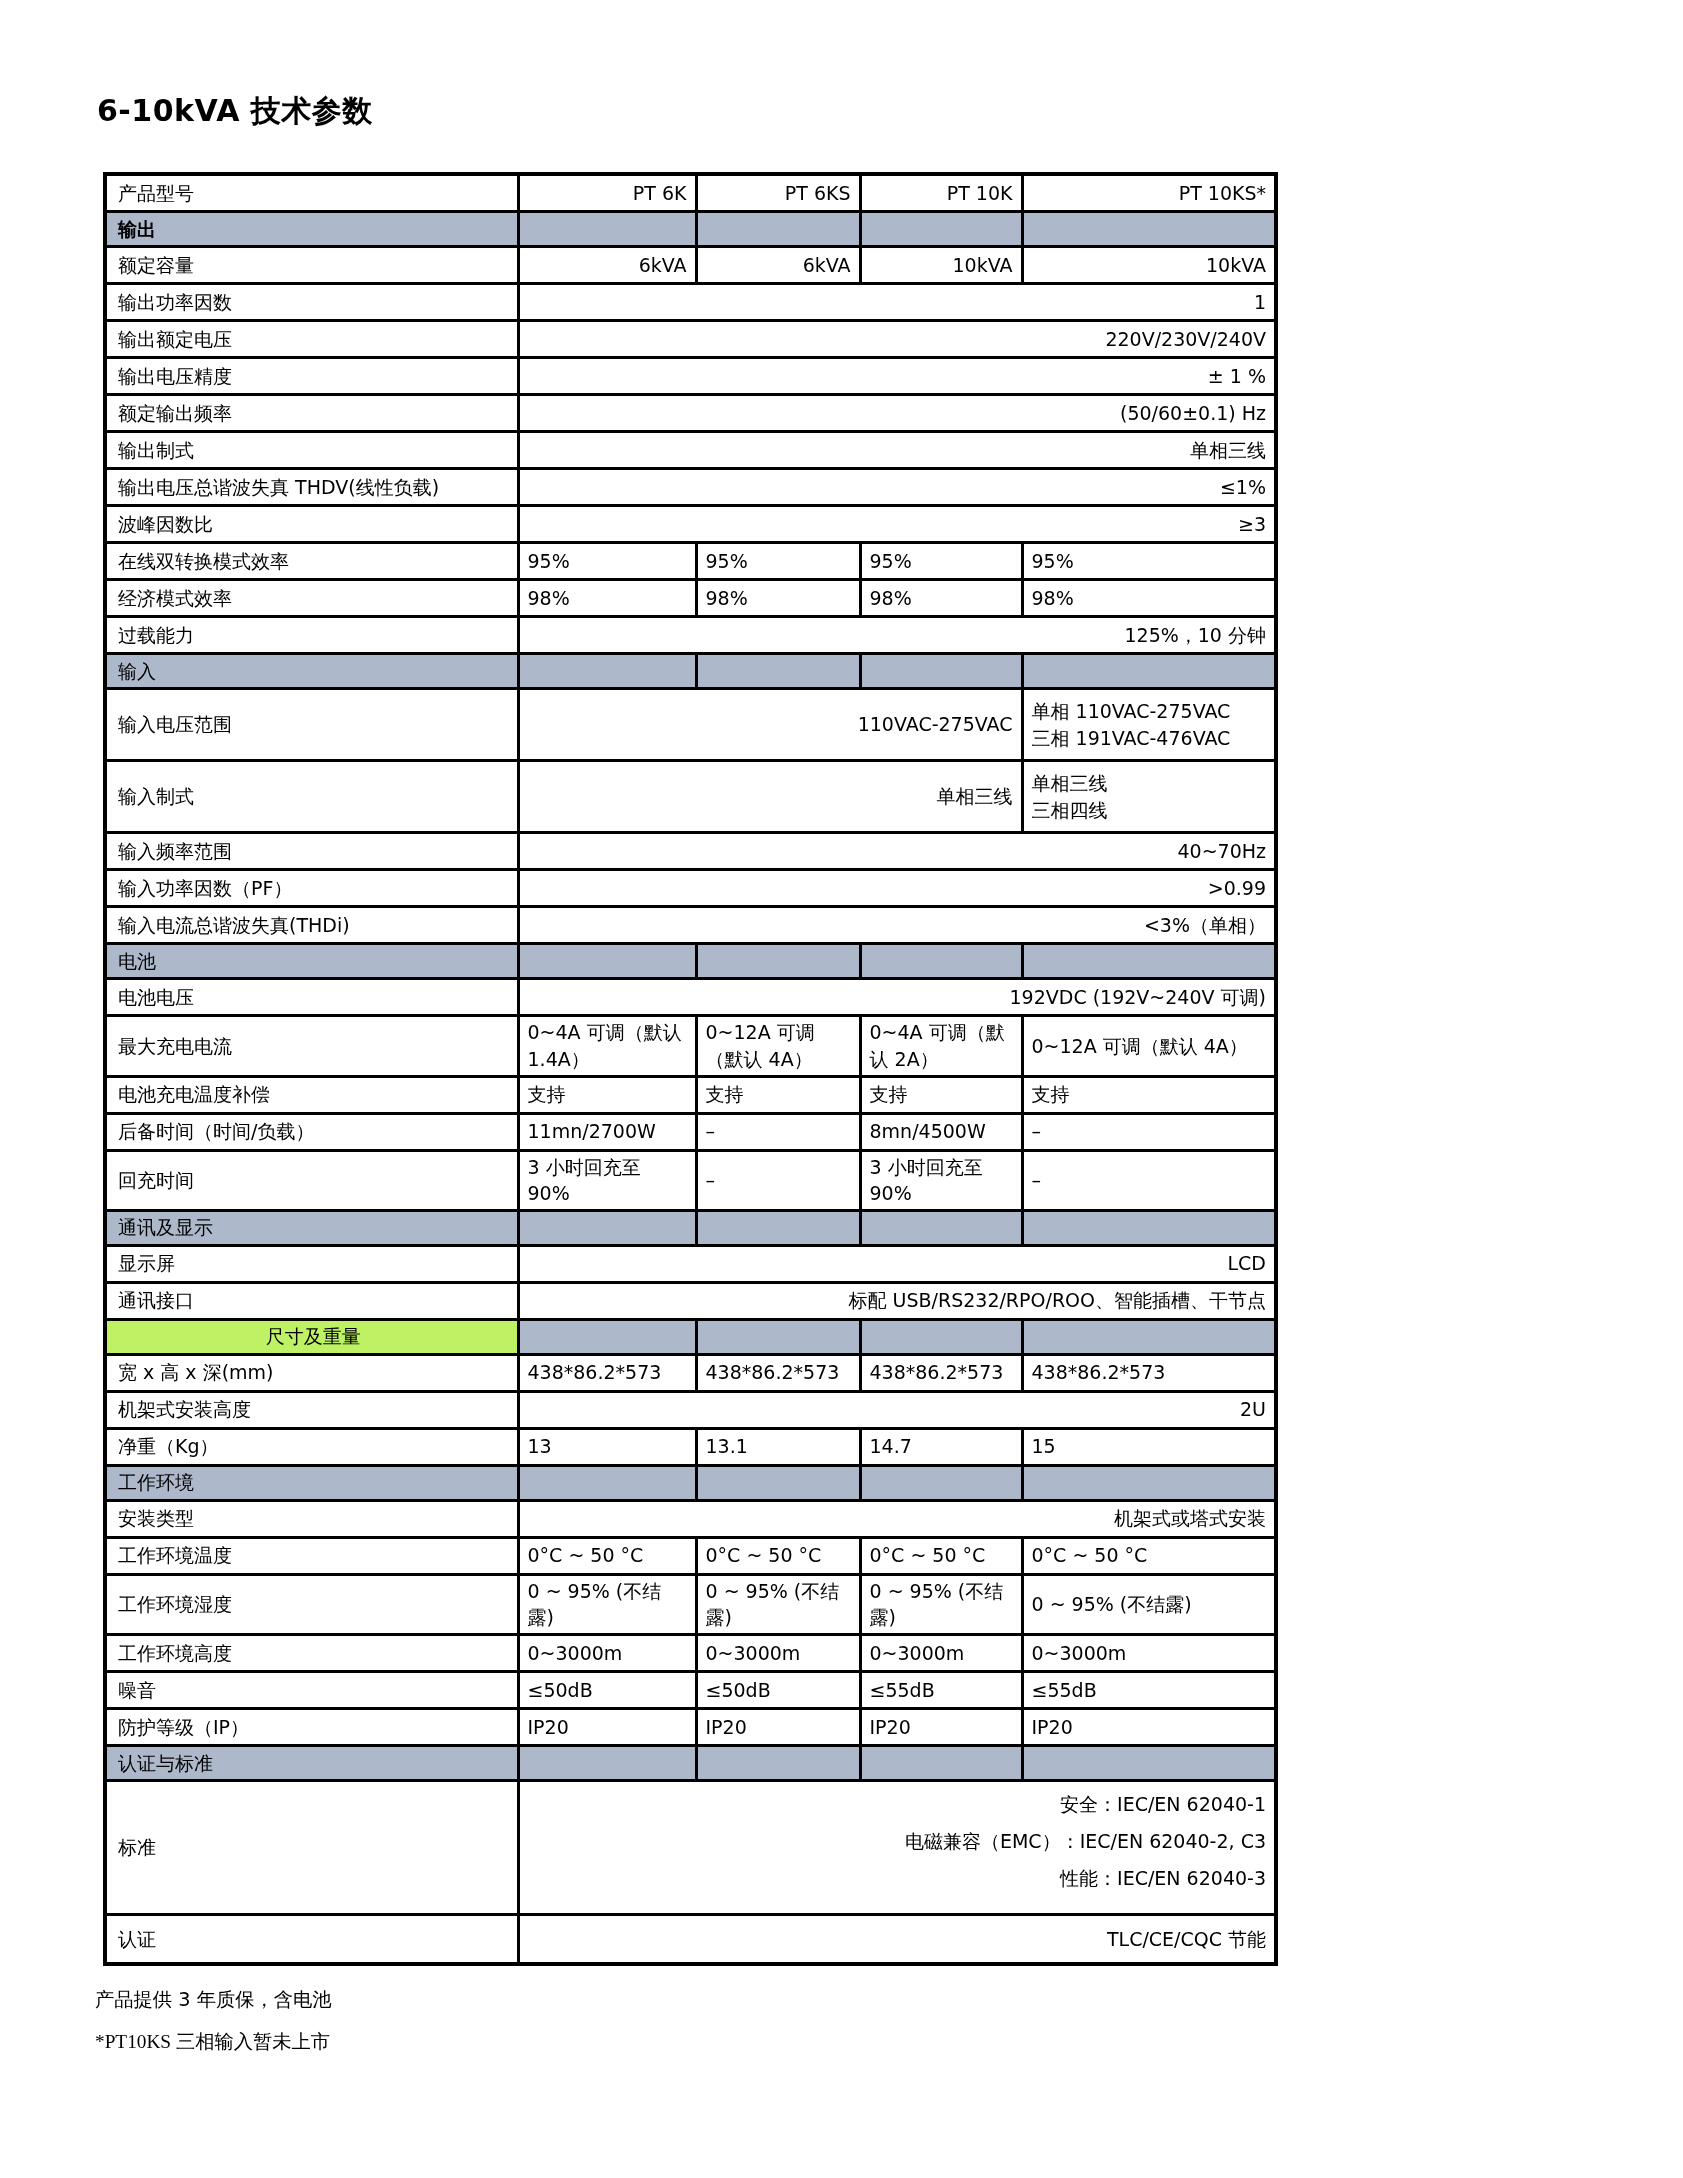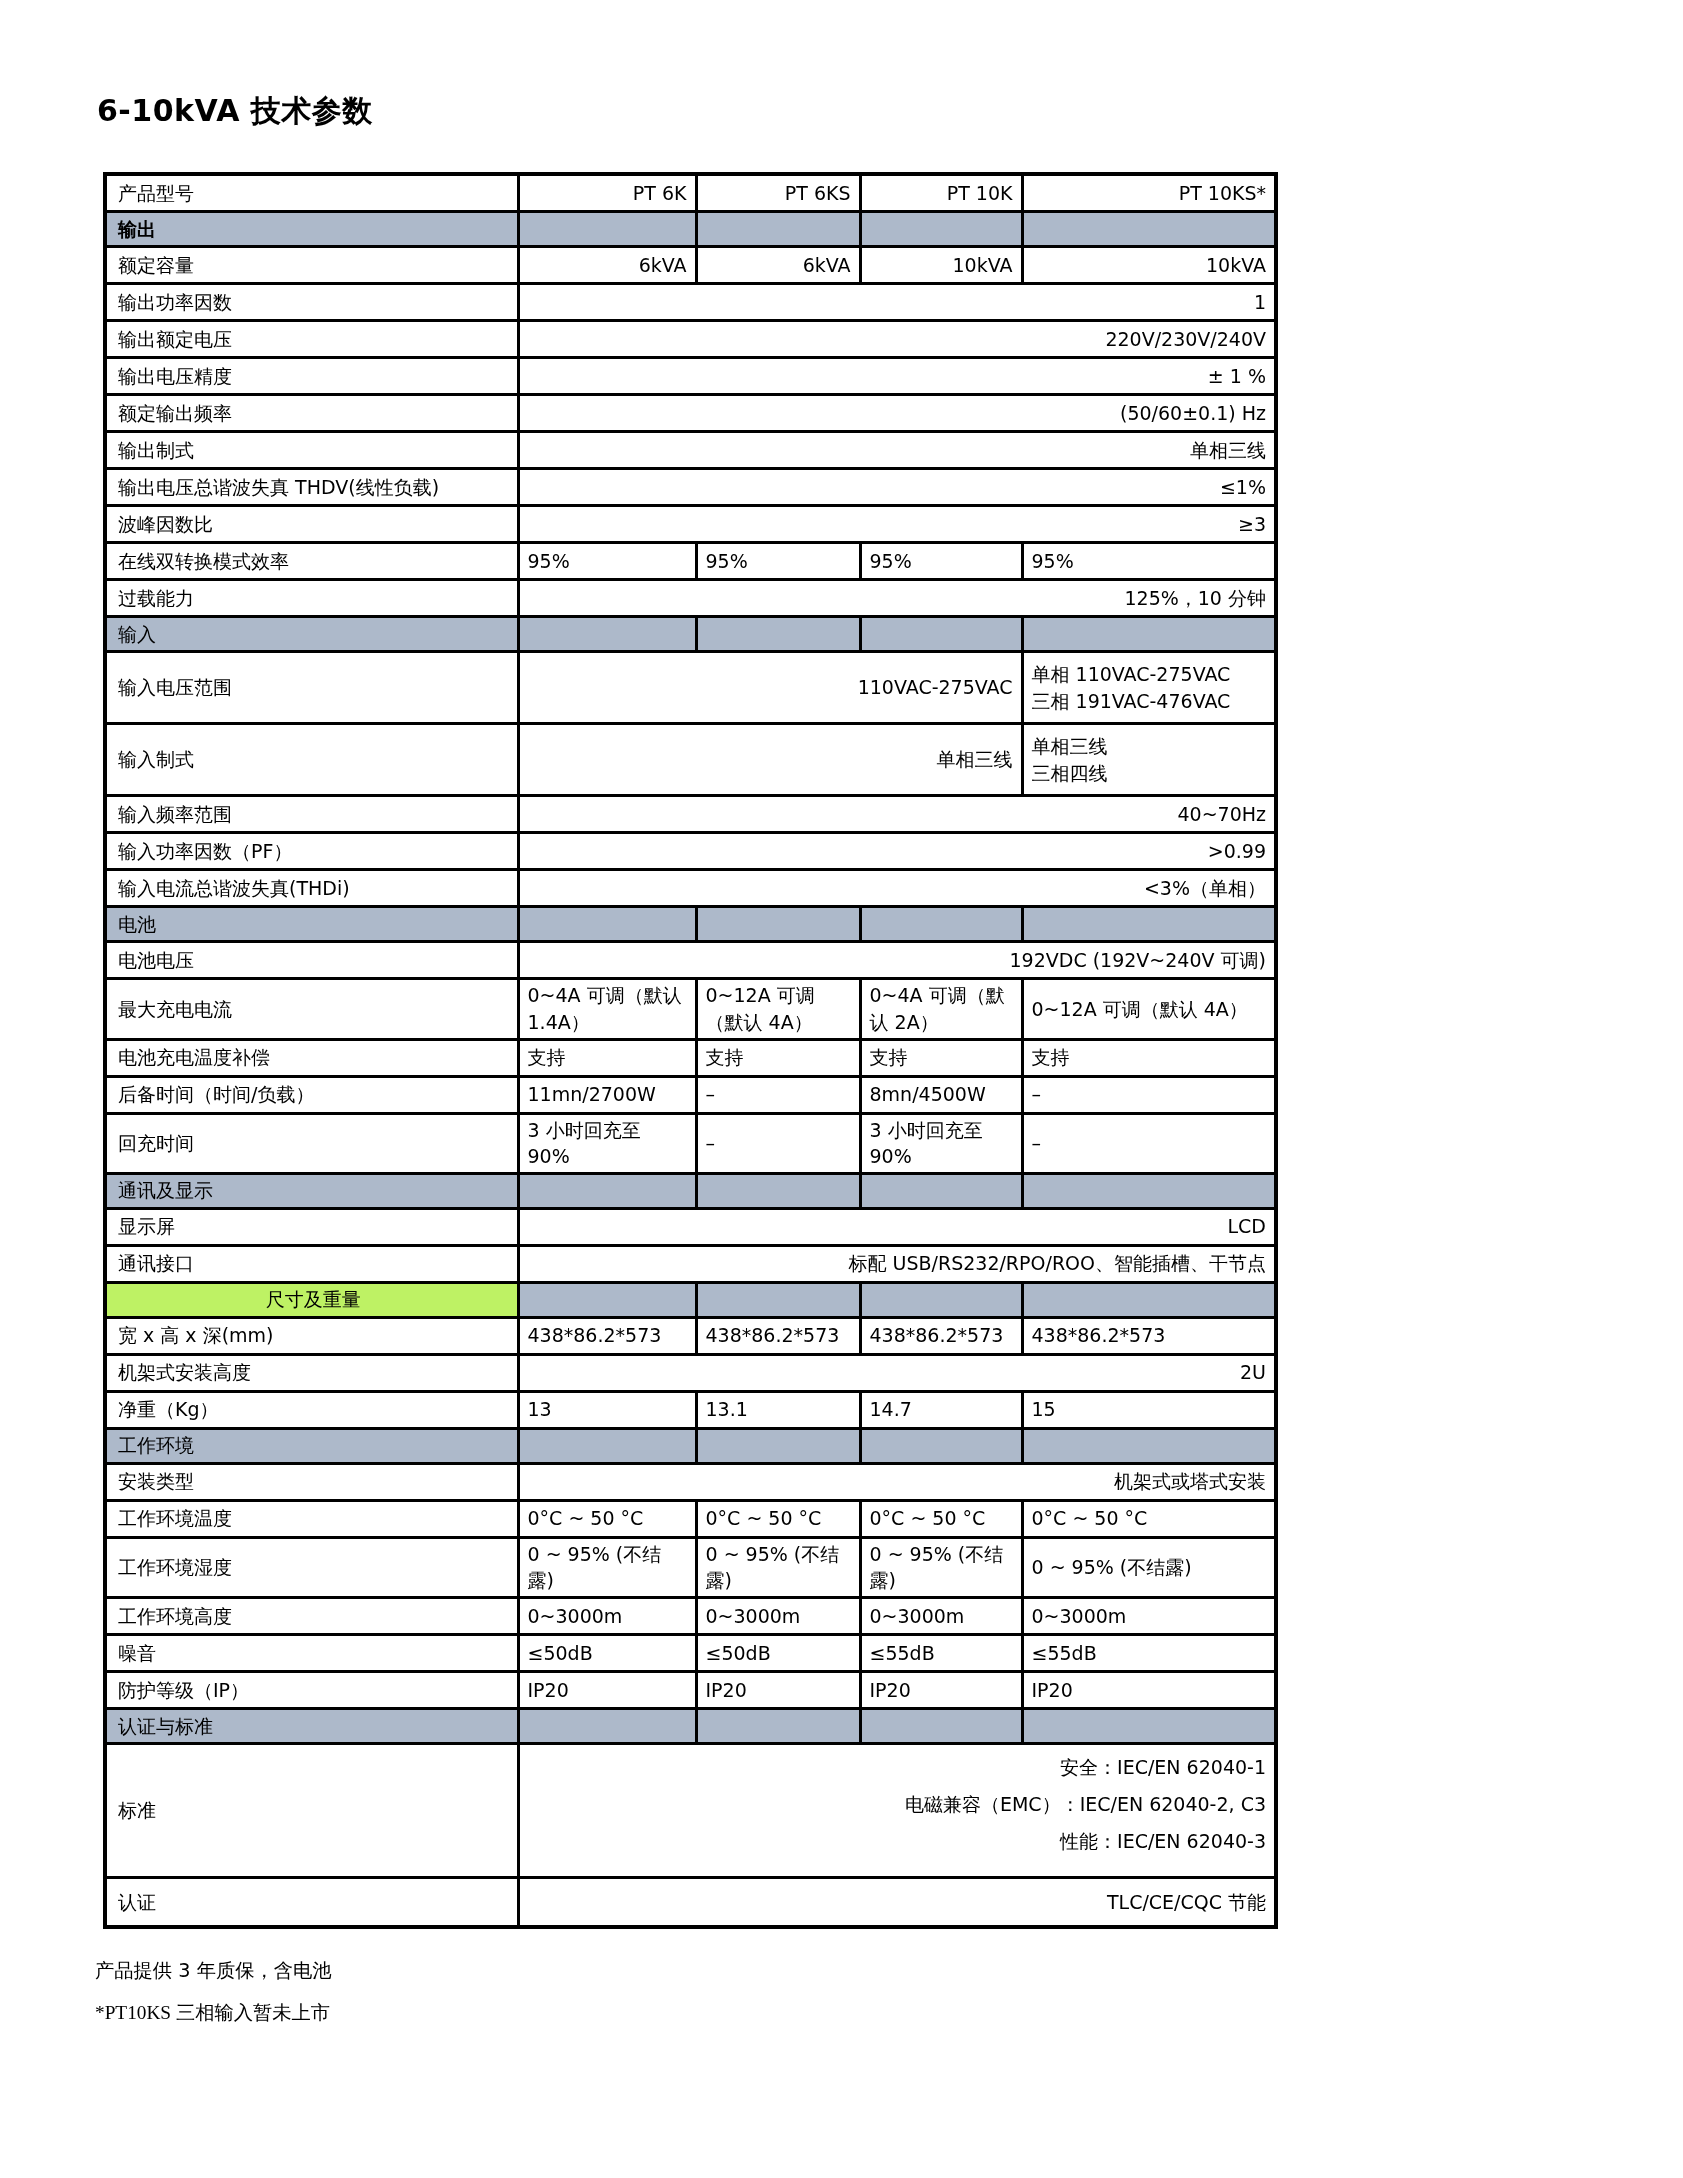--- a/index.html
+++ b/index.html
@@ -102,6 +102,13 @@
           <td class="val" data-name="cell-value">95%</td>
         </tr>
         <tr data-name="table-row">
+          <td class="label" data-name="row-label">经济模式效率</td>
+          <td class="val" data-name="cell-value">98%</td>
+          <td class="val" data-name="cell-value">98%</td>
+          <td class="val" data-name="cell-value">98%</td>
+          <td class="val" data-name="cell-value">98%</td>
+        </tr>
+        <tr data-name="table-row">
           <td class="label" data-name="row-label">过载能力</td>
           <td class="center" data-name="cell-value" colspan="4">125%，10 分钟</td>
         </tr>

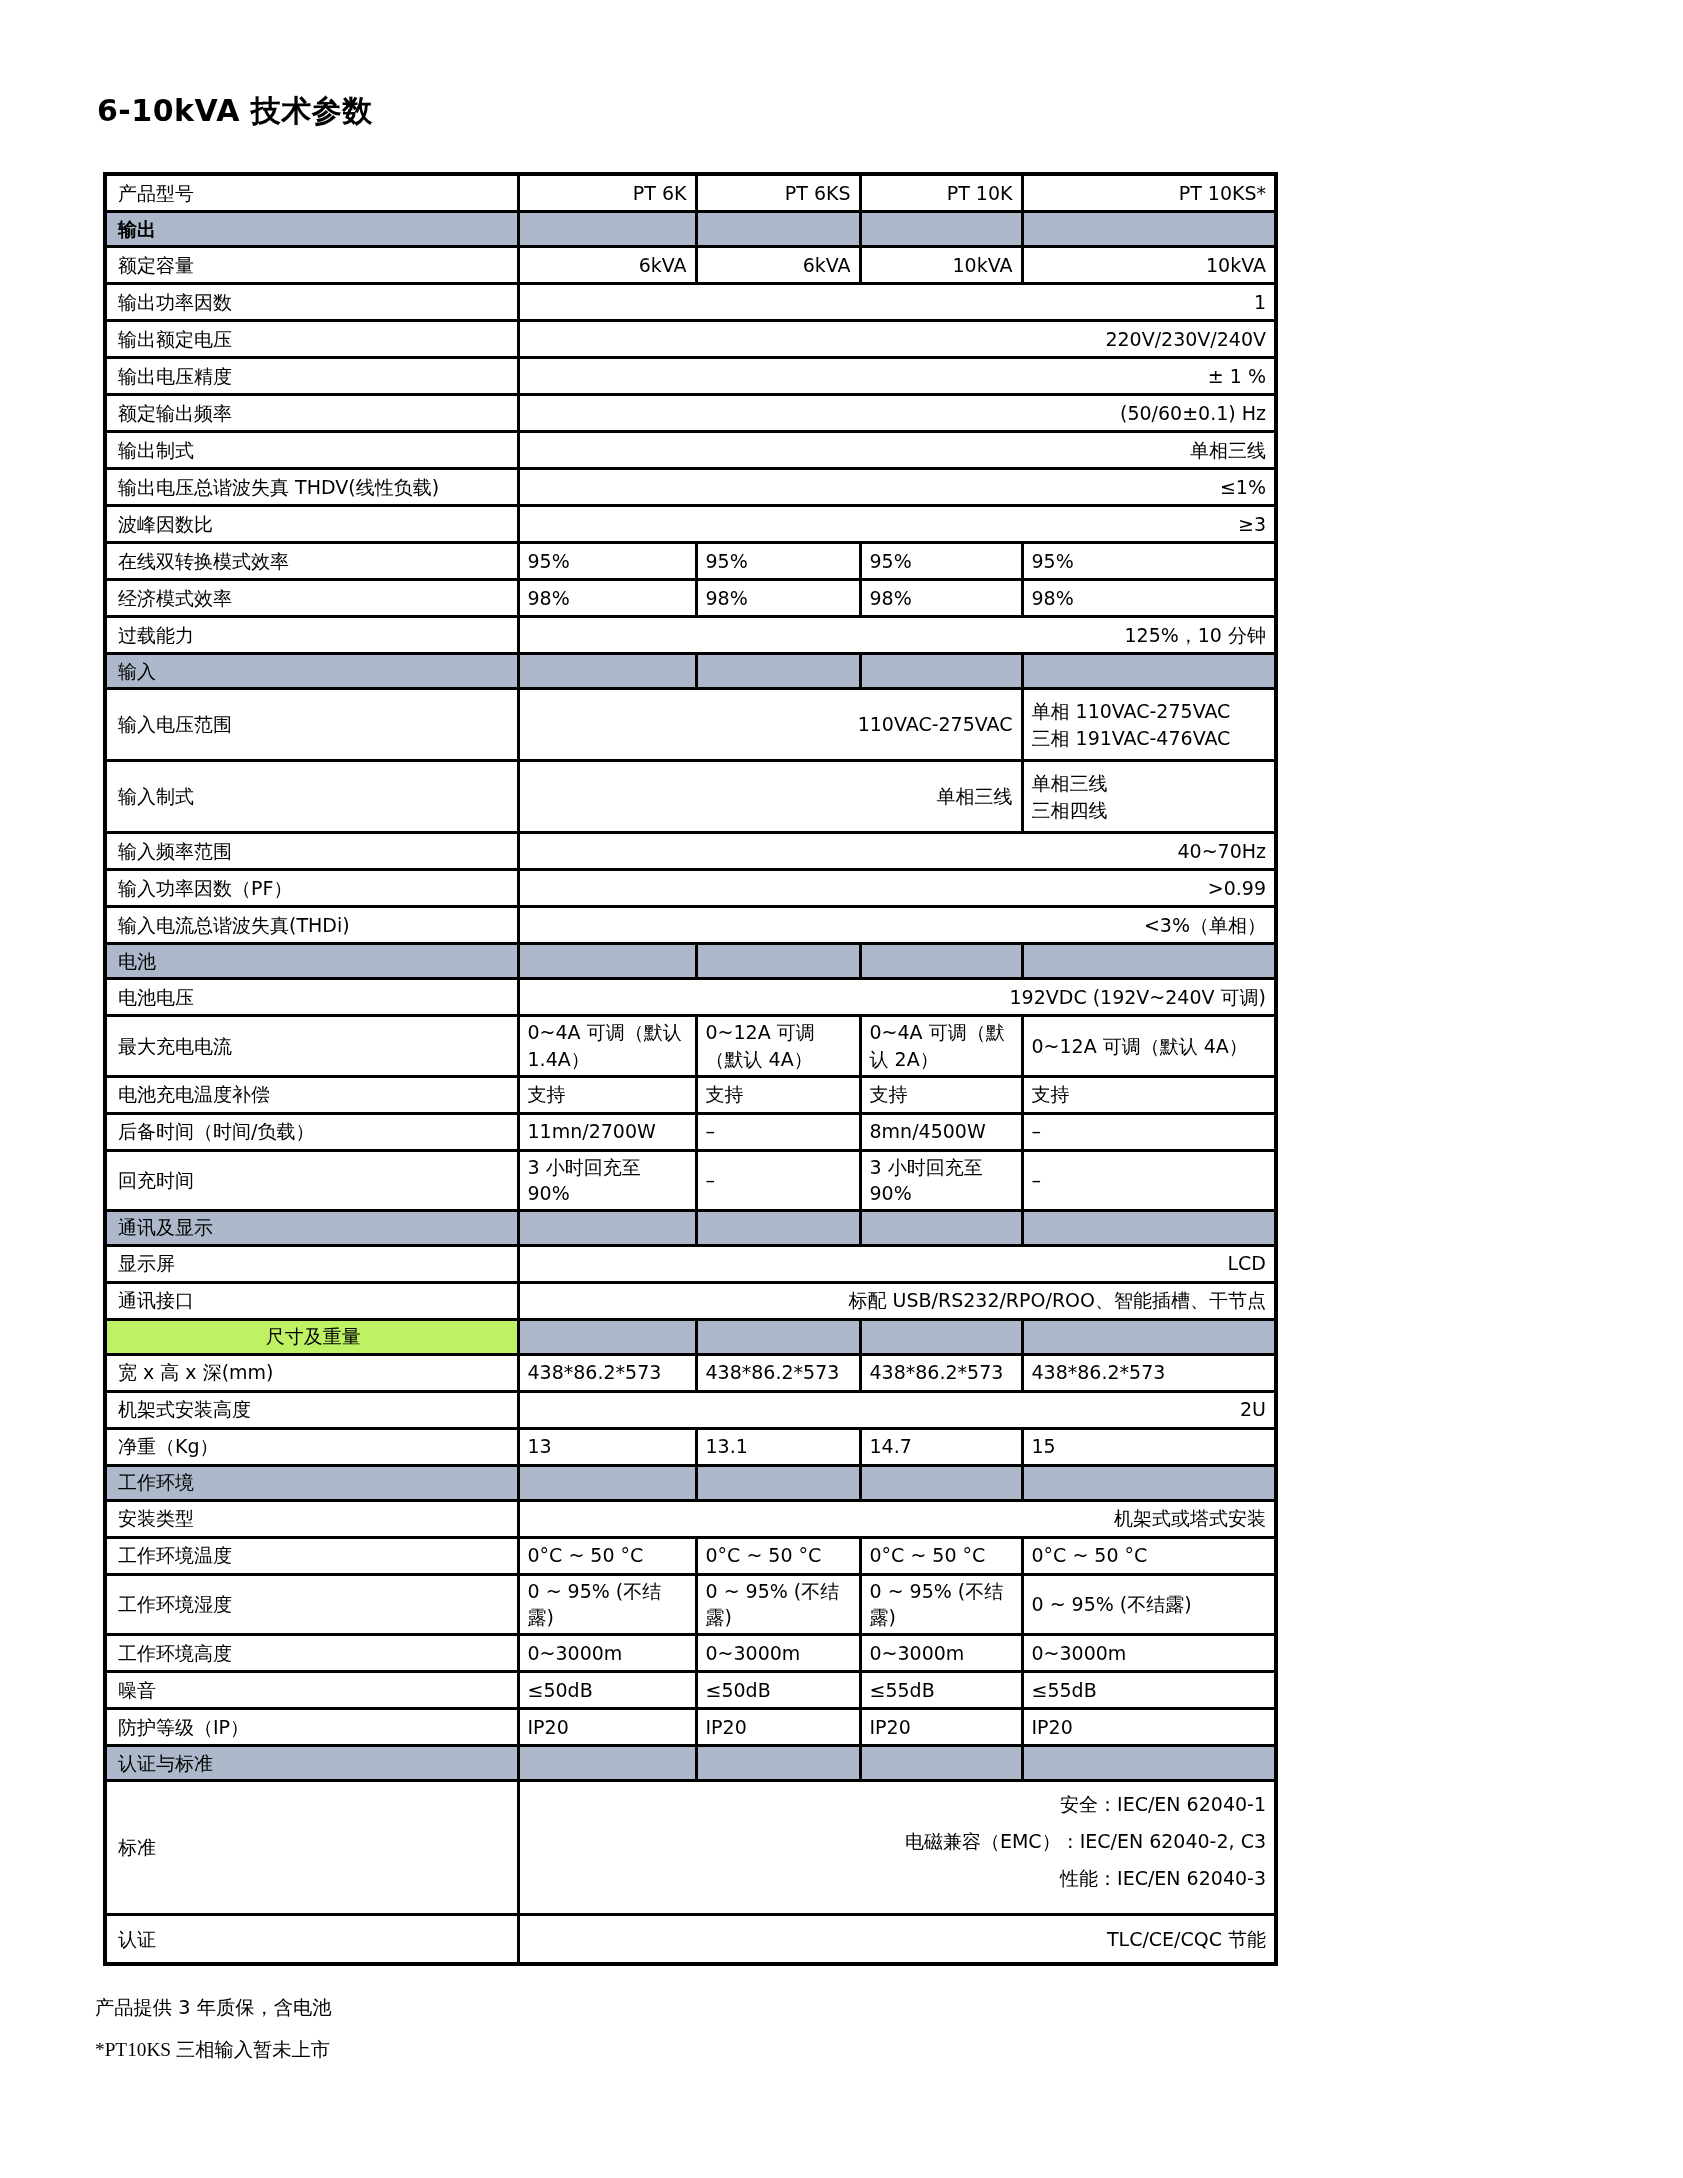--- a/index.html
+++ b/index.html
@@ -26,7 +26,7 @@
   tr.multiline td.center{padding-top:4px;padding-bottom:16px;line-height:1.95;}
   tr.lastrow td{height:42px;}
   tr.tall2 td{padding-top:8px;padding-bottom:8px;}
-  .footer{margin:28px 0 0 95px;font-size:19.3px;}
+  .footer{margin:20px 0 0 95px;font-size:19.3px;}
   .footer div{margin-bottom:15px;}
   .footer .serif{font-family:"Liberation Serif","DejaVu Serif",serif;}
 </style>

